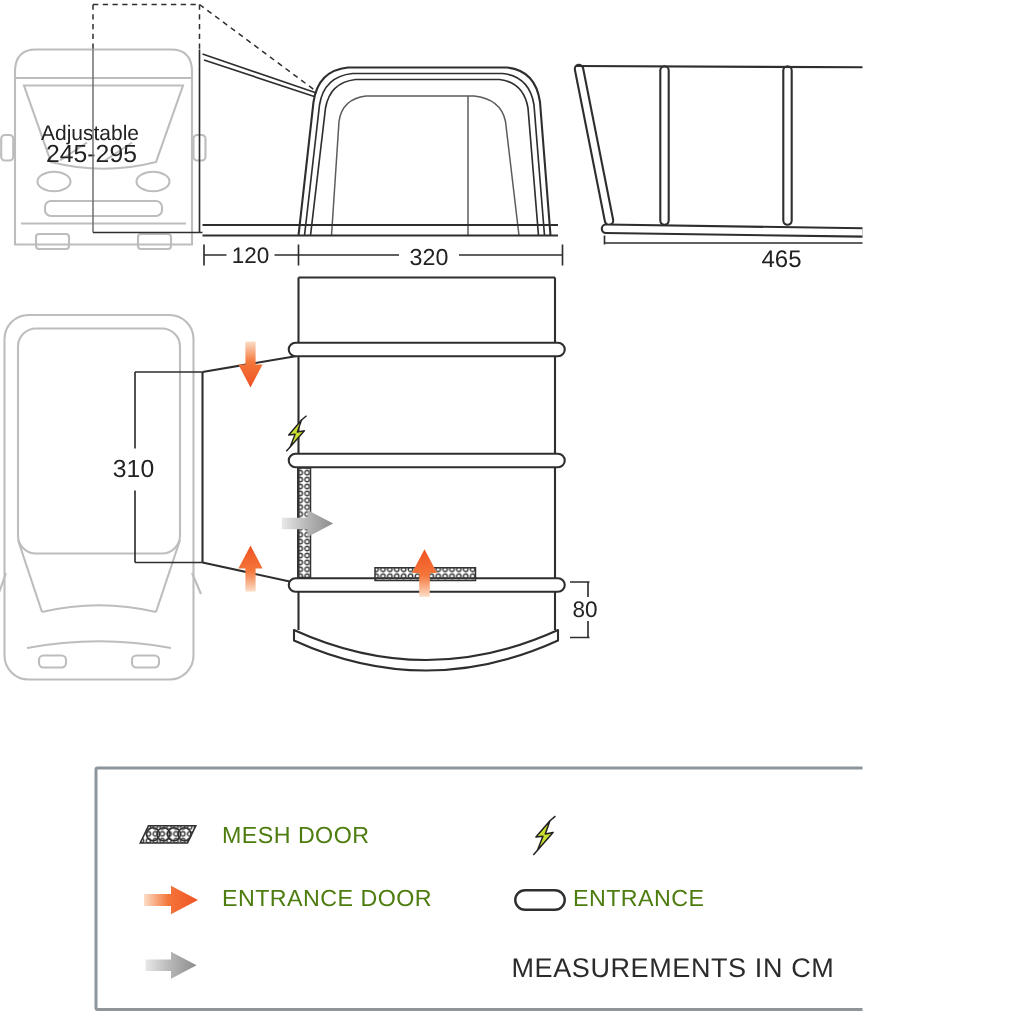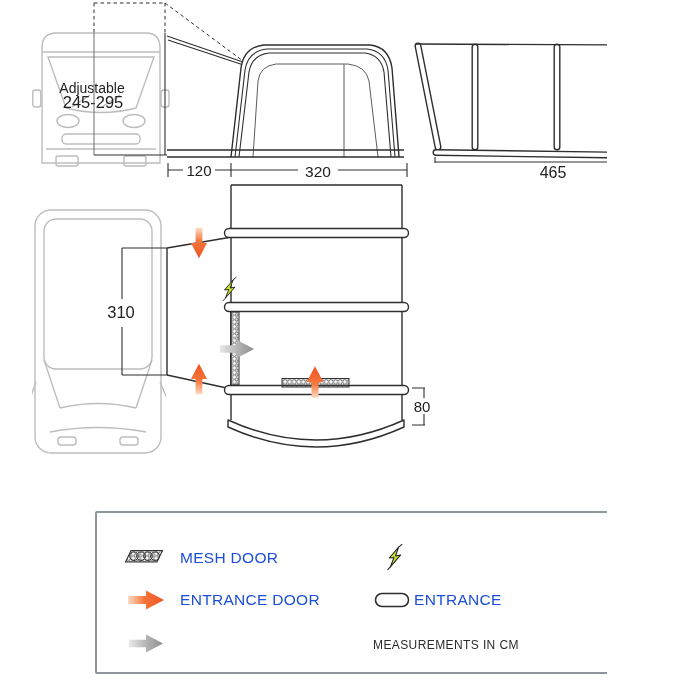--- a/index.html
+++ b/index.html
@@ -5,7 +5,7 @@
   html,body{margin:0;padding:0;background:#fff;}
   #stage{
     position:relative;width:575px;height:682px;background:#ffffff;
-    font-family:"Liberation Sans", sans-serif;overflow:hidden;margin-left:32px;
+    font-family:"Liberation Sans", sans-serif;overflow:hidden;
   }
   #diagram-svg{position:absolute;left:0;top:0;}
   .dim-text{fill:#222;font-family:"Liberation Sans",sans-serif;}

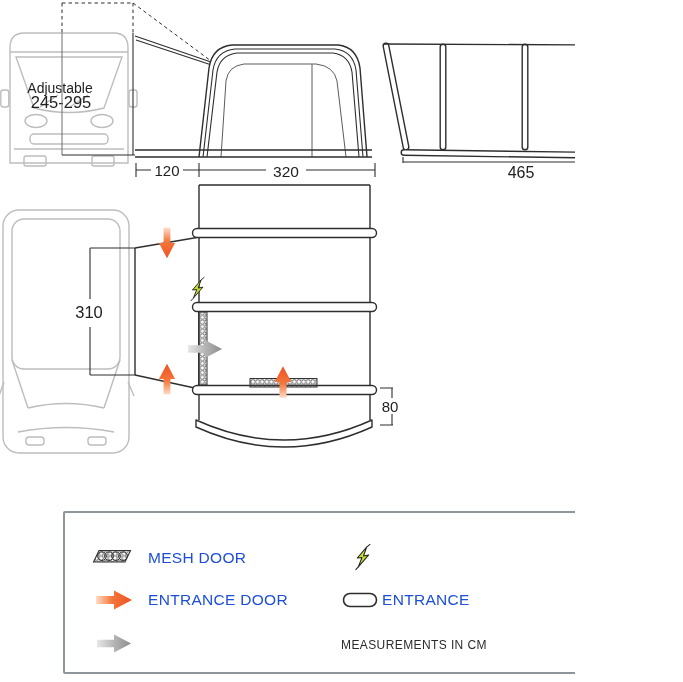--- a/index.html
+++ b/index.html
@@ -14,7 +14,7 @@
     border:2px solid #8e969c;border-radius:2px;background:#fff;
   }
   .legend-label{
-    position:absolute;color:#1d4ed8;font-size:15.5px;letter-spacing:0.3px;
+    position:absolute;color:#4d7c0f;font-size:15.5px;letter-spacing:0.3px;
     font-weight:400;white-space:nowrap;line-height:18px;
   }
   .legend-note{

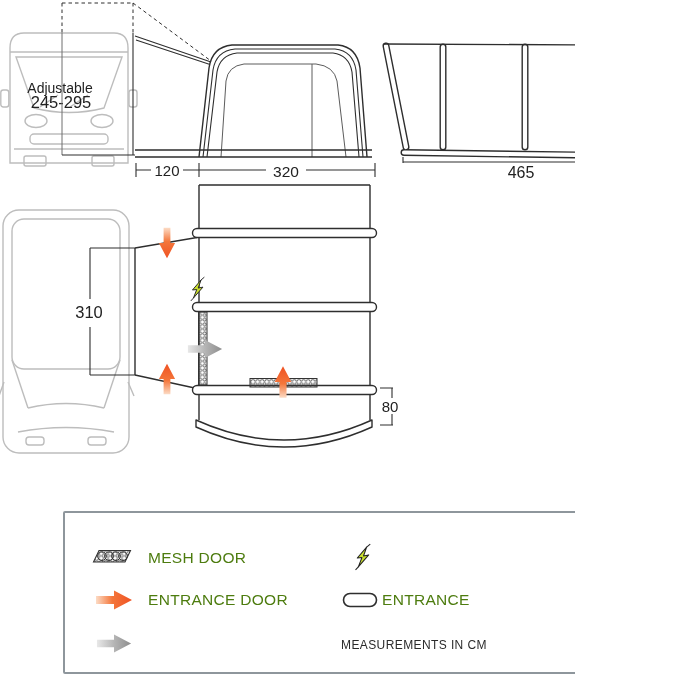--- a/index.html
+++ b/index.html
@@ -18,7 +18,7 @@
     font-weight:400;white-space:nowrap;line-height:18px;
   }
   .legend-note{
-    position:absolute;color:#2b2b2b;font-size:12px;letter-spacing:0.4px;
+    position:absolute;color:#2b2b2b;font-size:18px;letter-spacing:0.4px;
     font-weight:400;white-space:nowrap;line-height:16px;
   }
   .legend-icon{position:absolute;display:block;line-height:0;}

